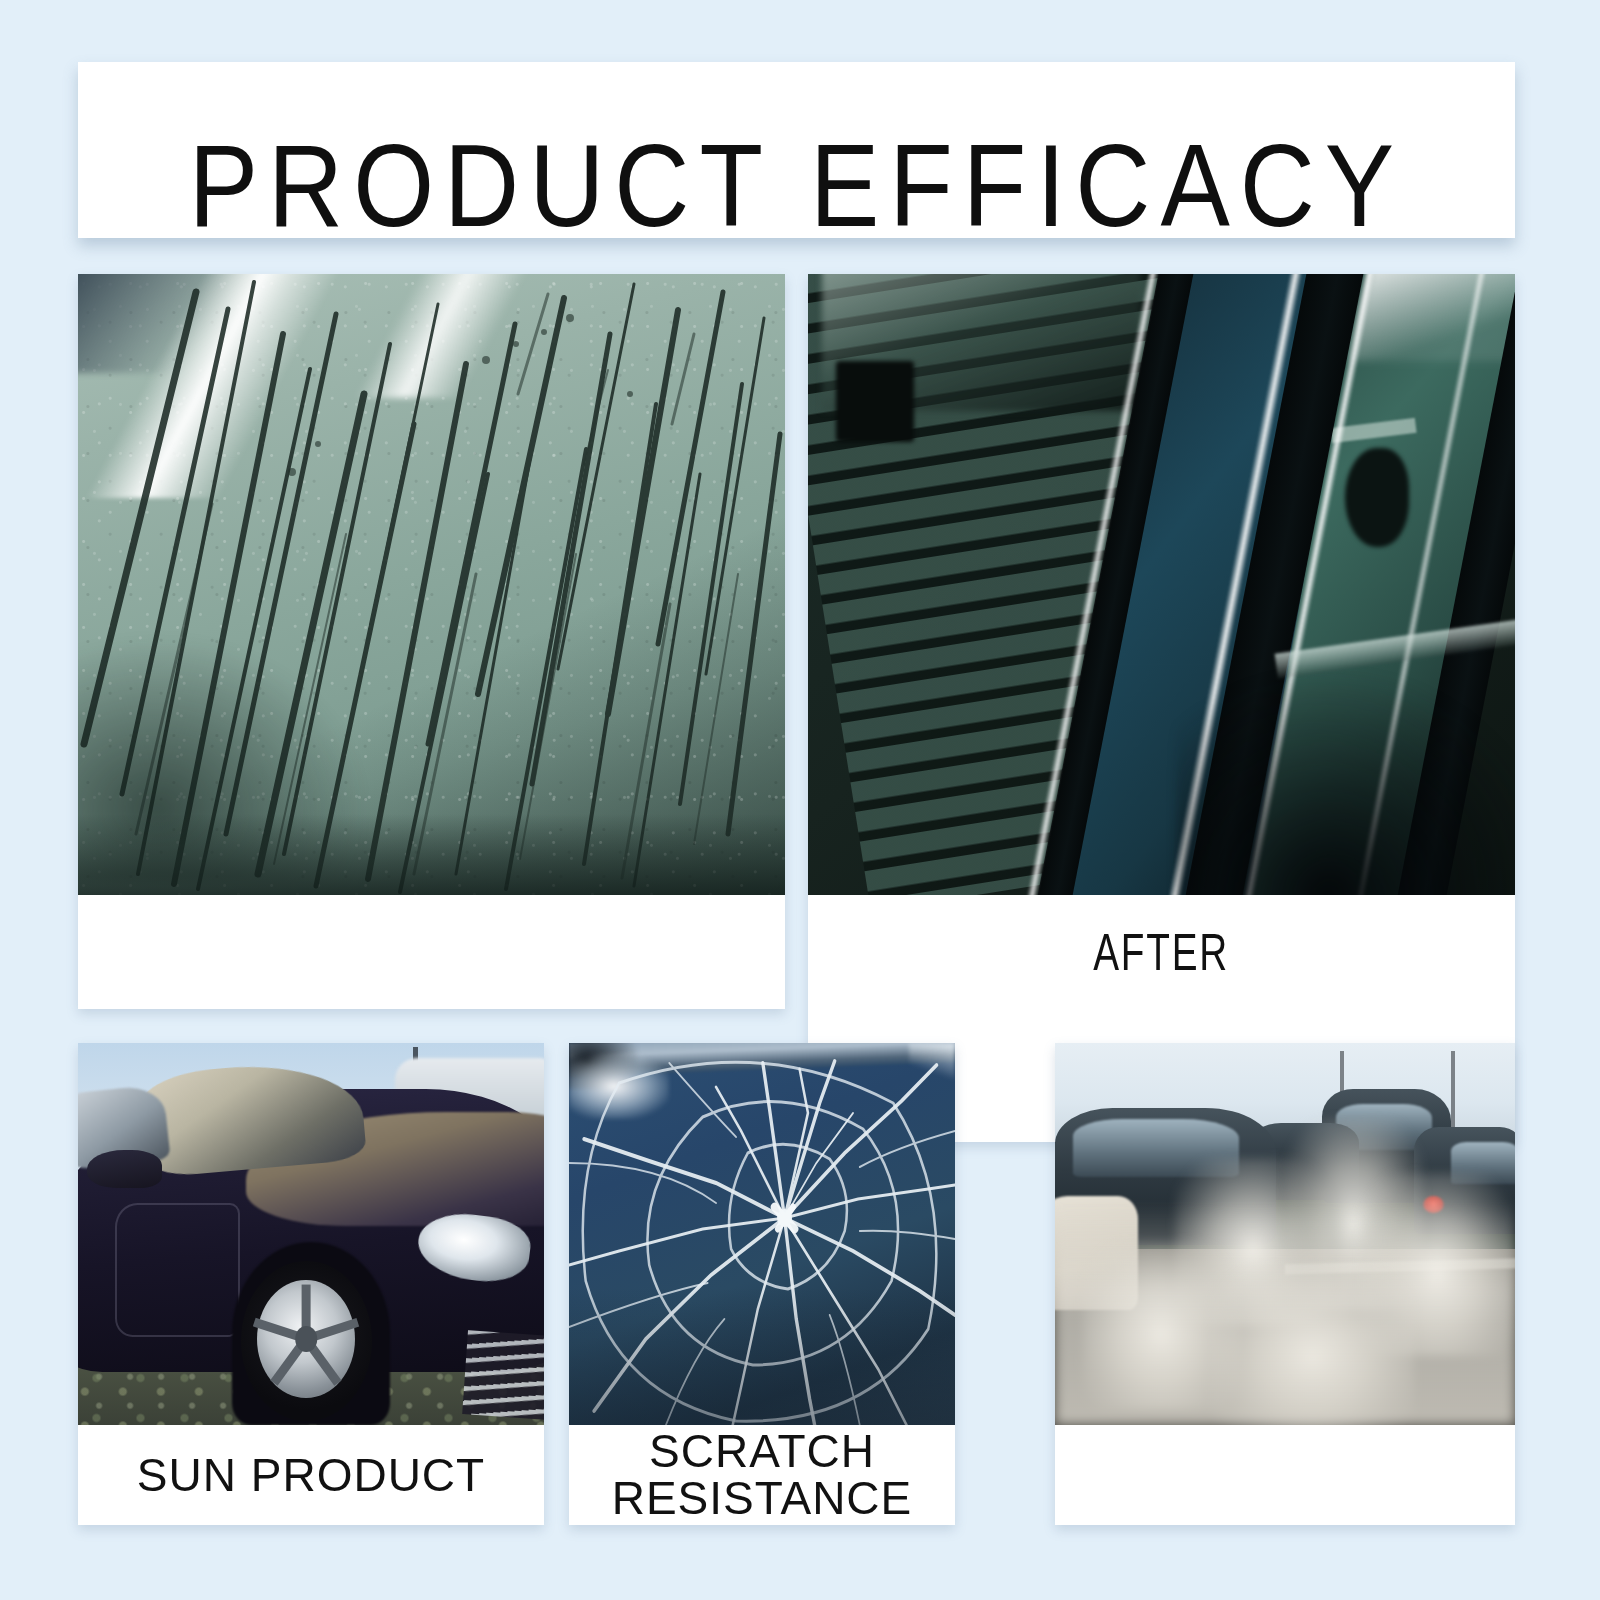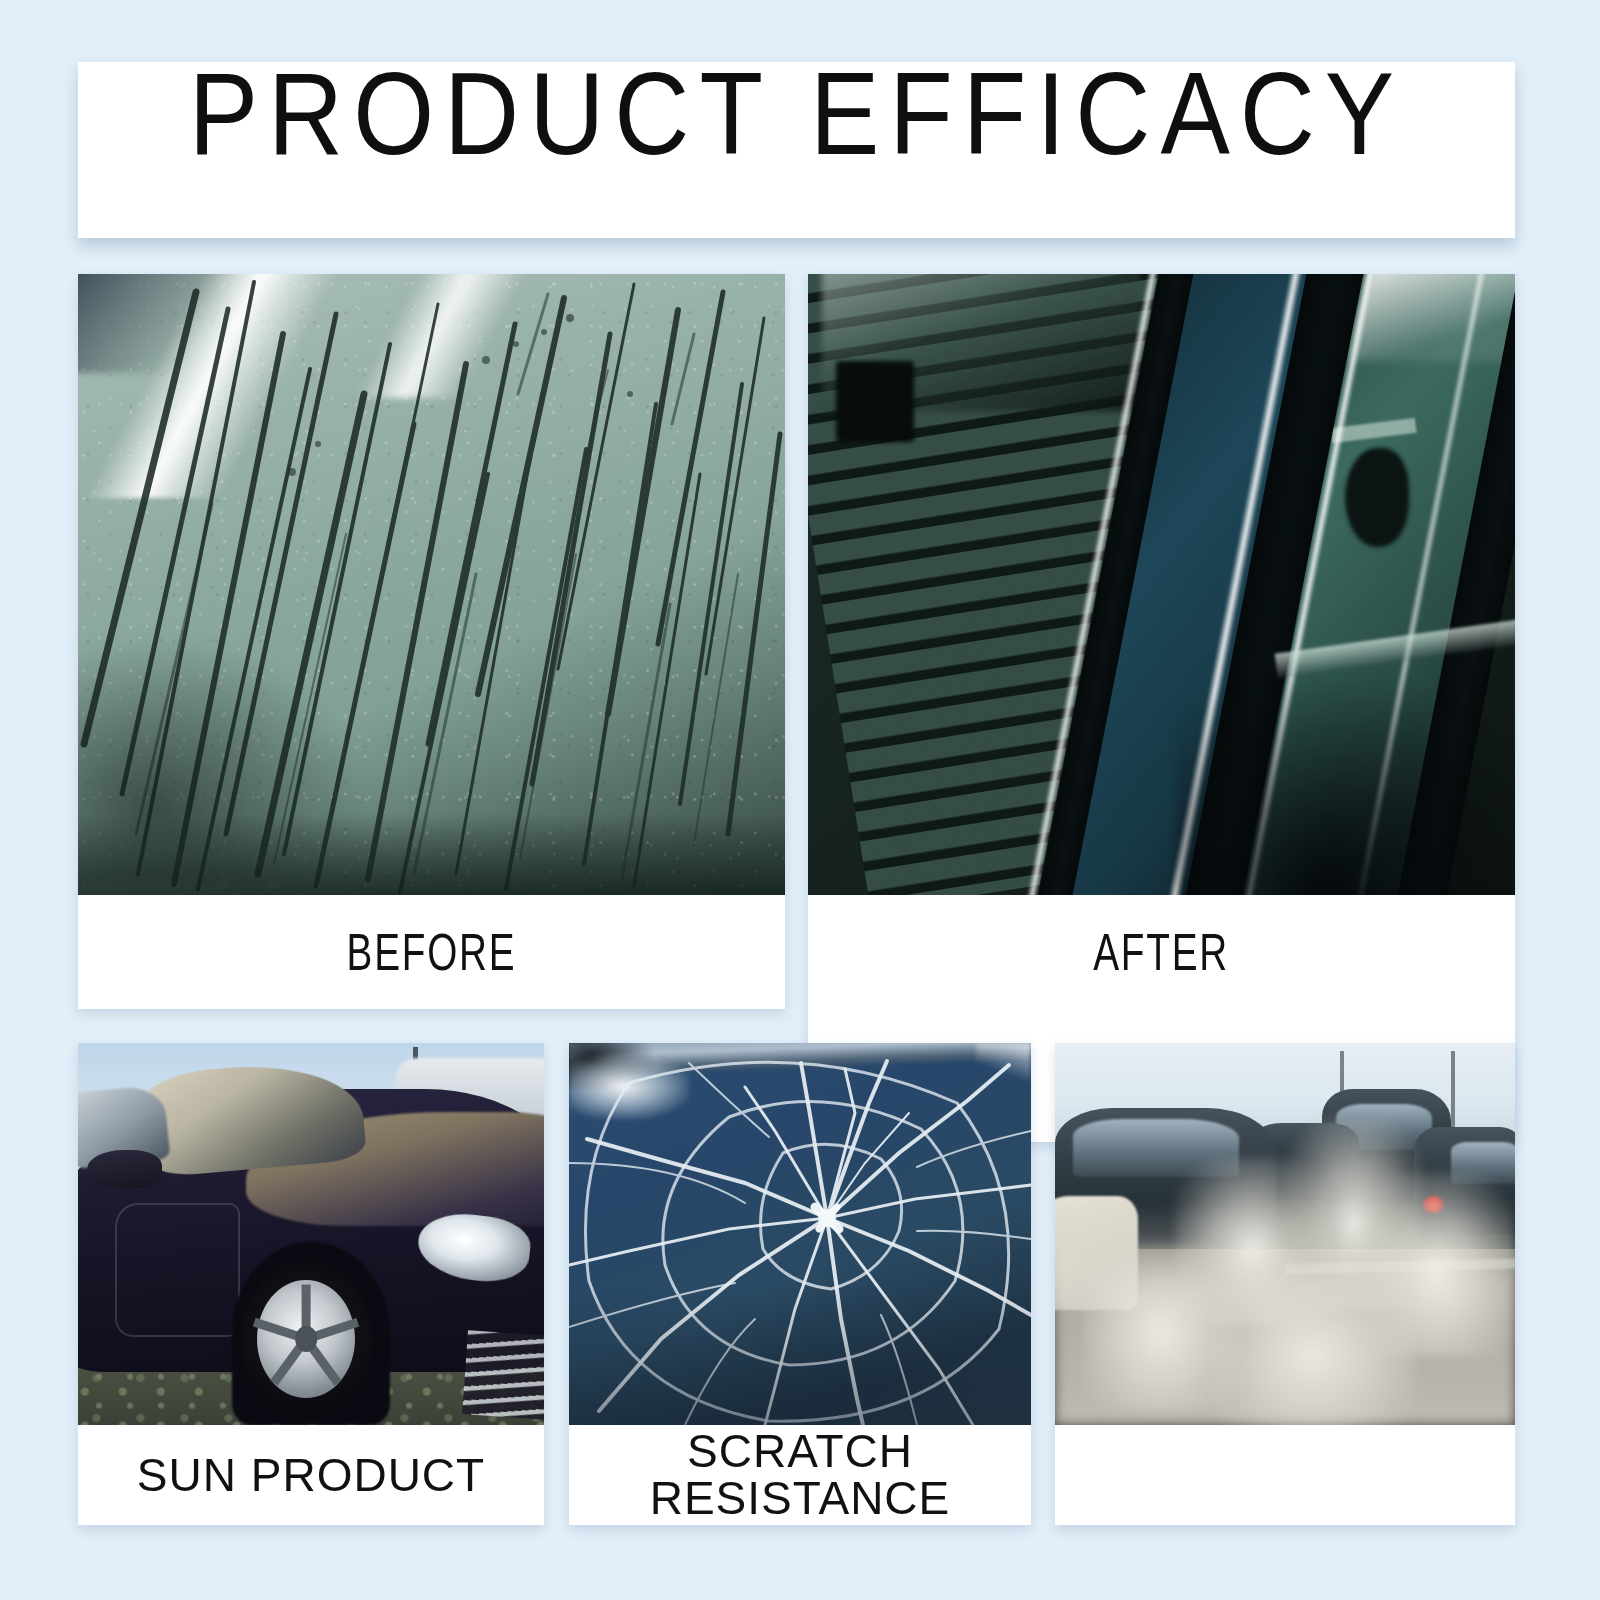--- a/index.html
+++ b/index.html
@@ -30,7 +30,7 @@
     background: #ffffff;
     box-shadow: 0 8px 14px rgba(90,120,150,0.30);
     display: flex;
-    align-items: flex-start;
+    align-items: flex-end;
     justify-content: center;
   }
   .title-text {

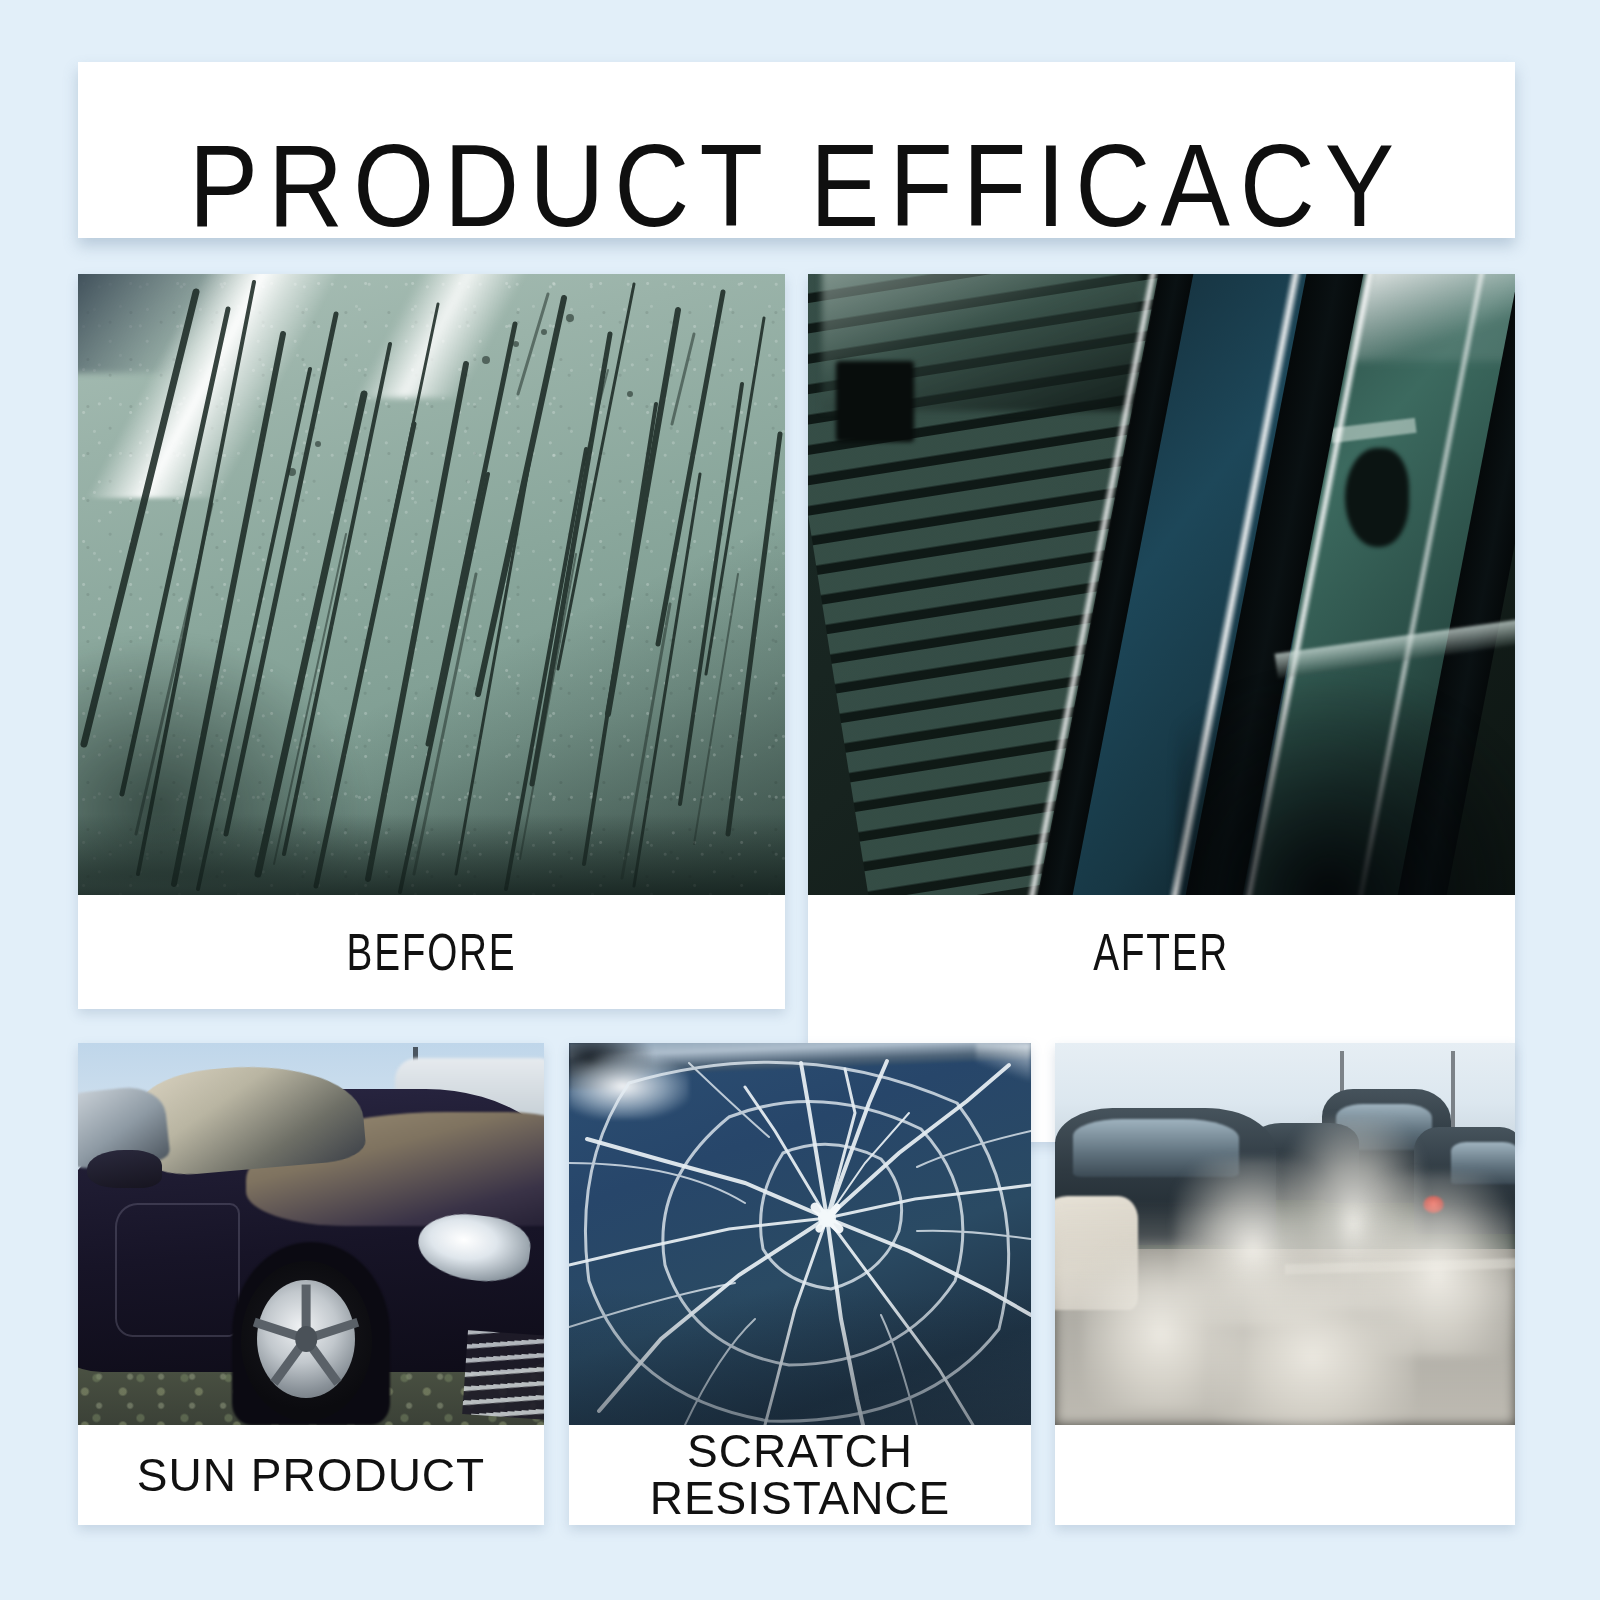--- a/index.html
+++ b/index.html
@@ -559,9 +559,6 @@
       <div class="ws-shadowblob"></div>
       <div class="ws-bottomband"></div>
     </div>
-    <div class="caption">
-      <span class="cap-cond">BEFORE</span>
-    </div>
   </div>
 
   <div class="panel" id="panel-after">

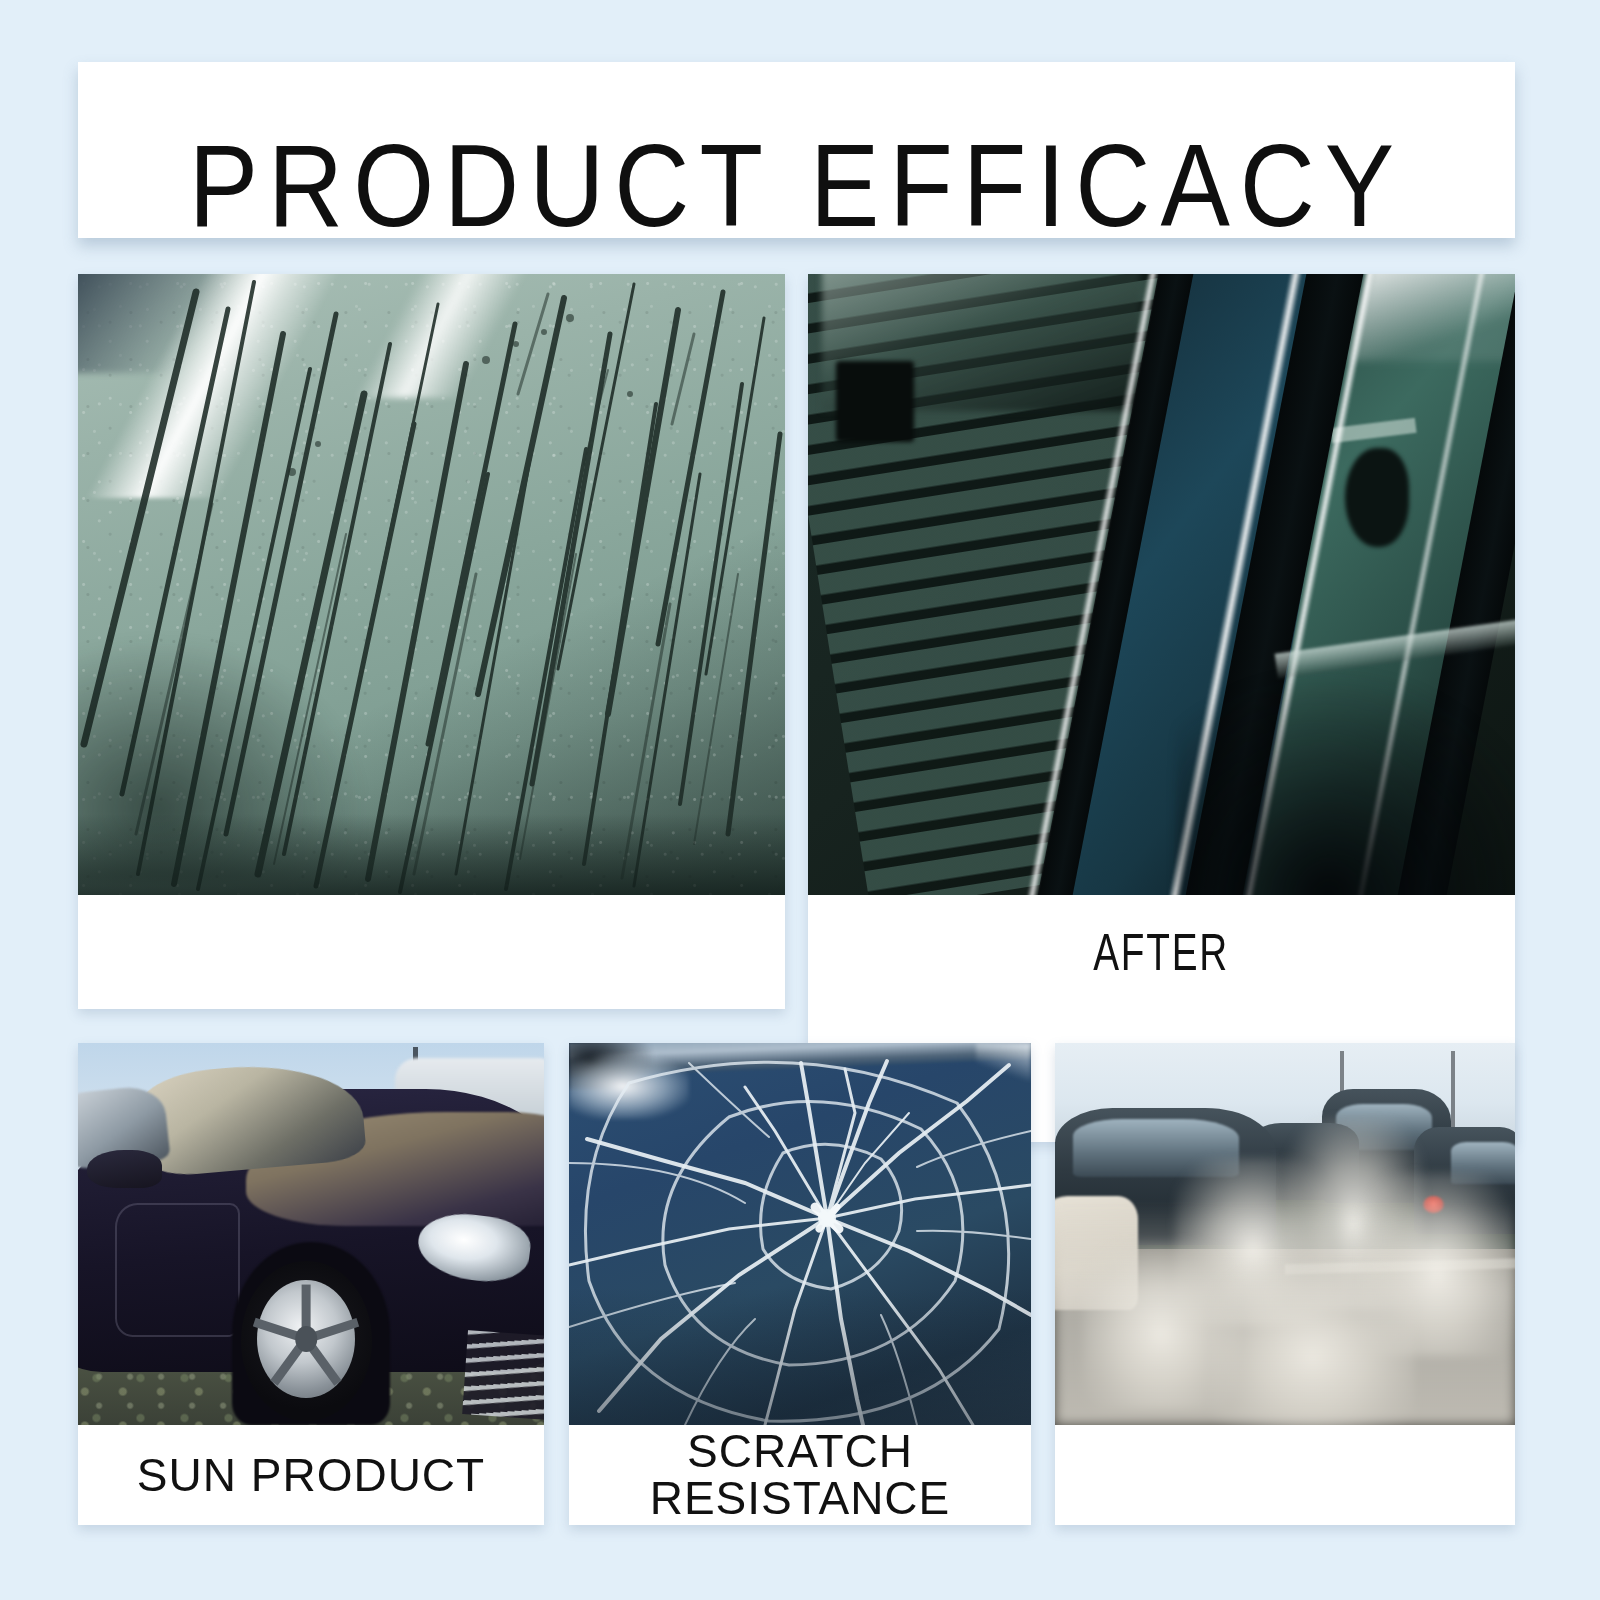--- a/index.html
+++ b/index.html
@@ -88,7 +88,7 @@
 
   
   #panel-sun     { left: 78px;   top: 1043px; width: 466px; height: 482px; }
-  #panel-scratch { left: 569px;  top: 1043px; width: 462px; height: 482px; }
+  #panel-scratch { left: 569px;  top: 1043px; width: 386px; height: 482px; }
   #panel-air     { left: 1055px; top: 1043px; width: 460px; height: 482px; }
   #panel-sun .photo, #panel-scratch .photo, #panel-air .photo { height: 382px; }
   #panel-sun .caption, #panel-scratch .caption, #panel-air .caption { height: 100px; }

